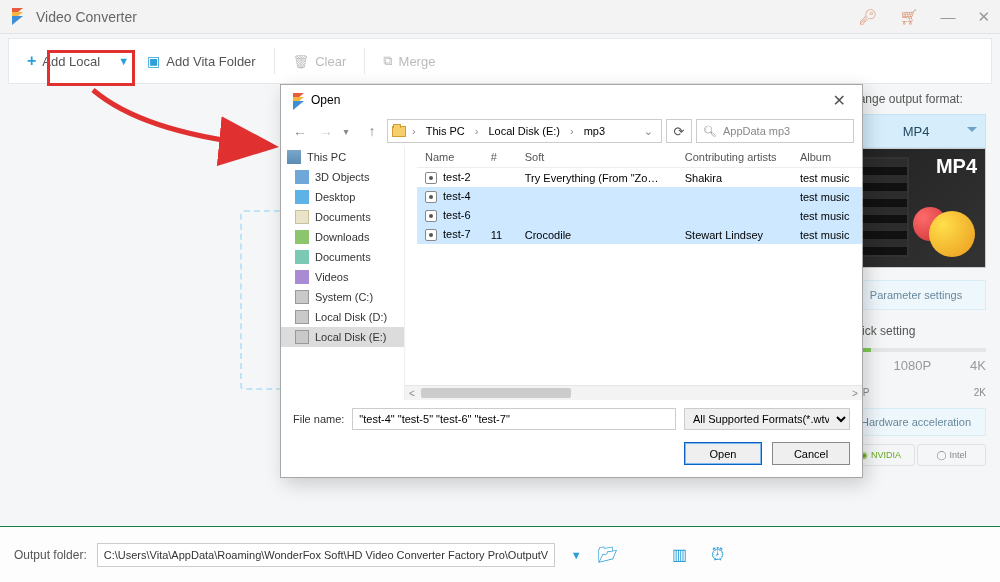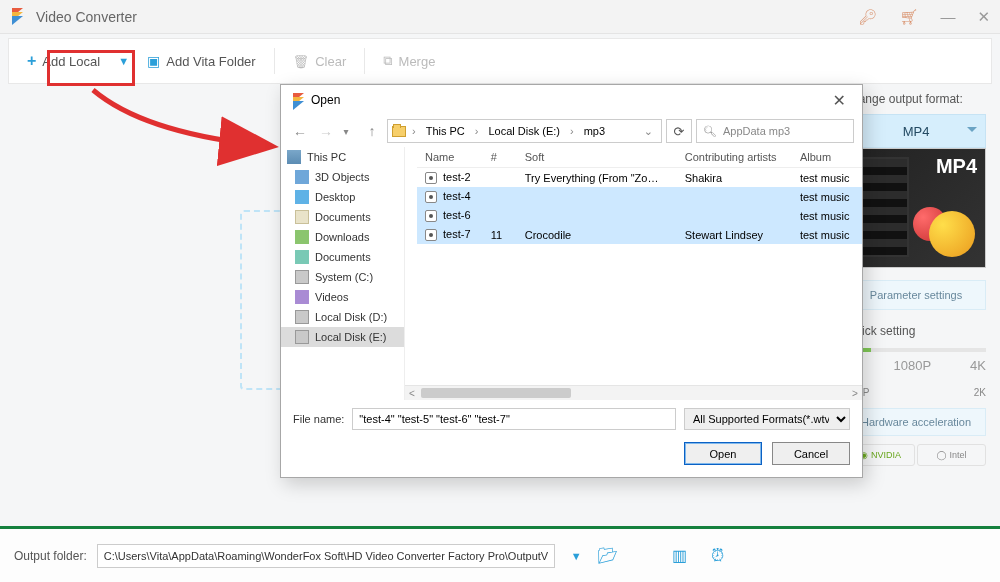--- a/index.html
+++ b/index.html
@@ -260,12 +260,12 @@
           <span>Documents</span>
         </div>
       <div class="dlg-tree-item">
+          <span class="ico ic-vid"></span>
+          <span>Videos</span>
+        </div>
+      <div class="dlg-tree-item">
           <span class="ico ic-drv"></span>
           <span>System (C:)</span>
-        </div>
-      <div class="dlg-tree-item">
-          <span class="ico ic-vid"></span>
-          <span>Videos</span>
         </div>
       <div class="dlg-tree-item">
           <span class="ico ic-drv"></span>

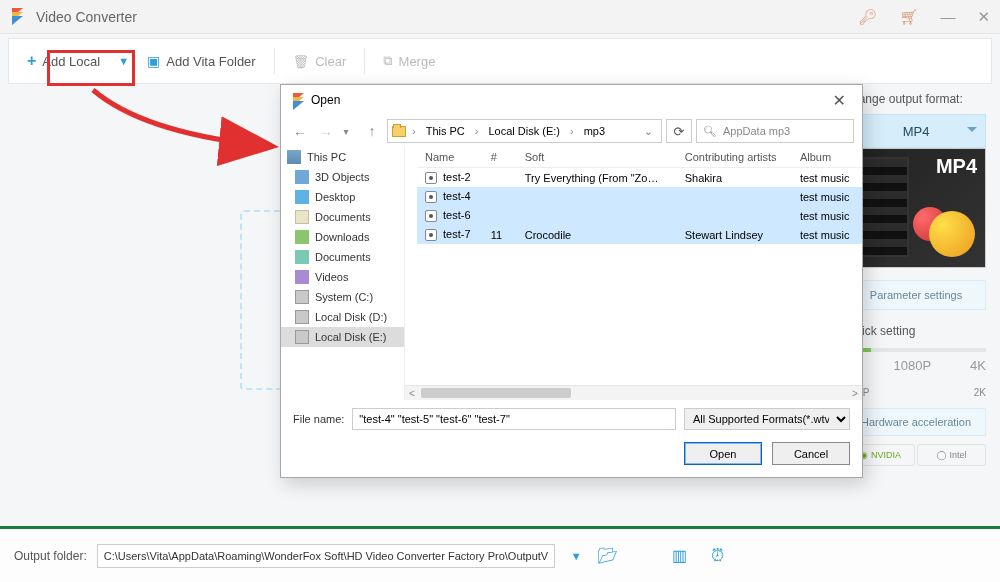--- a/index.html
+++ b/index.html
@@ -48,7 +48,7 @@
 .rp-chip.nv { color: #6aa81f; }
 
 
-.footer { position: absolute; left: 0; bottom: 0; width: 100%; height: 56px; background: #fdfdfd; border-top: 3px solid #15803d; display: flex; align-items: center; padding: 0 14px; gap: 10px; }
+.footer { position: absolute; left: 0; bottom: 0; width: 100%; height: 56px; background: #fdfdfd; border-top: 1px solid #15803d; display: flex; align-items: center; padding: 0 14px; gap: 10px; }
 .footer .lbl { font-size: 12px; color: #555; }
 .footer input.path { flex: 0 0 458px; height: 24px; border: 1px solid #ccc; padding: 0 6px; font-size: 11px; color: #333; }
 .footer .chev { color: #2b9fd9; font-size: 11px; padding: 0 6px; }

